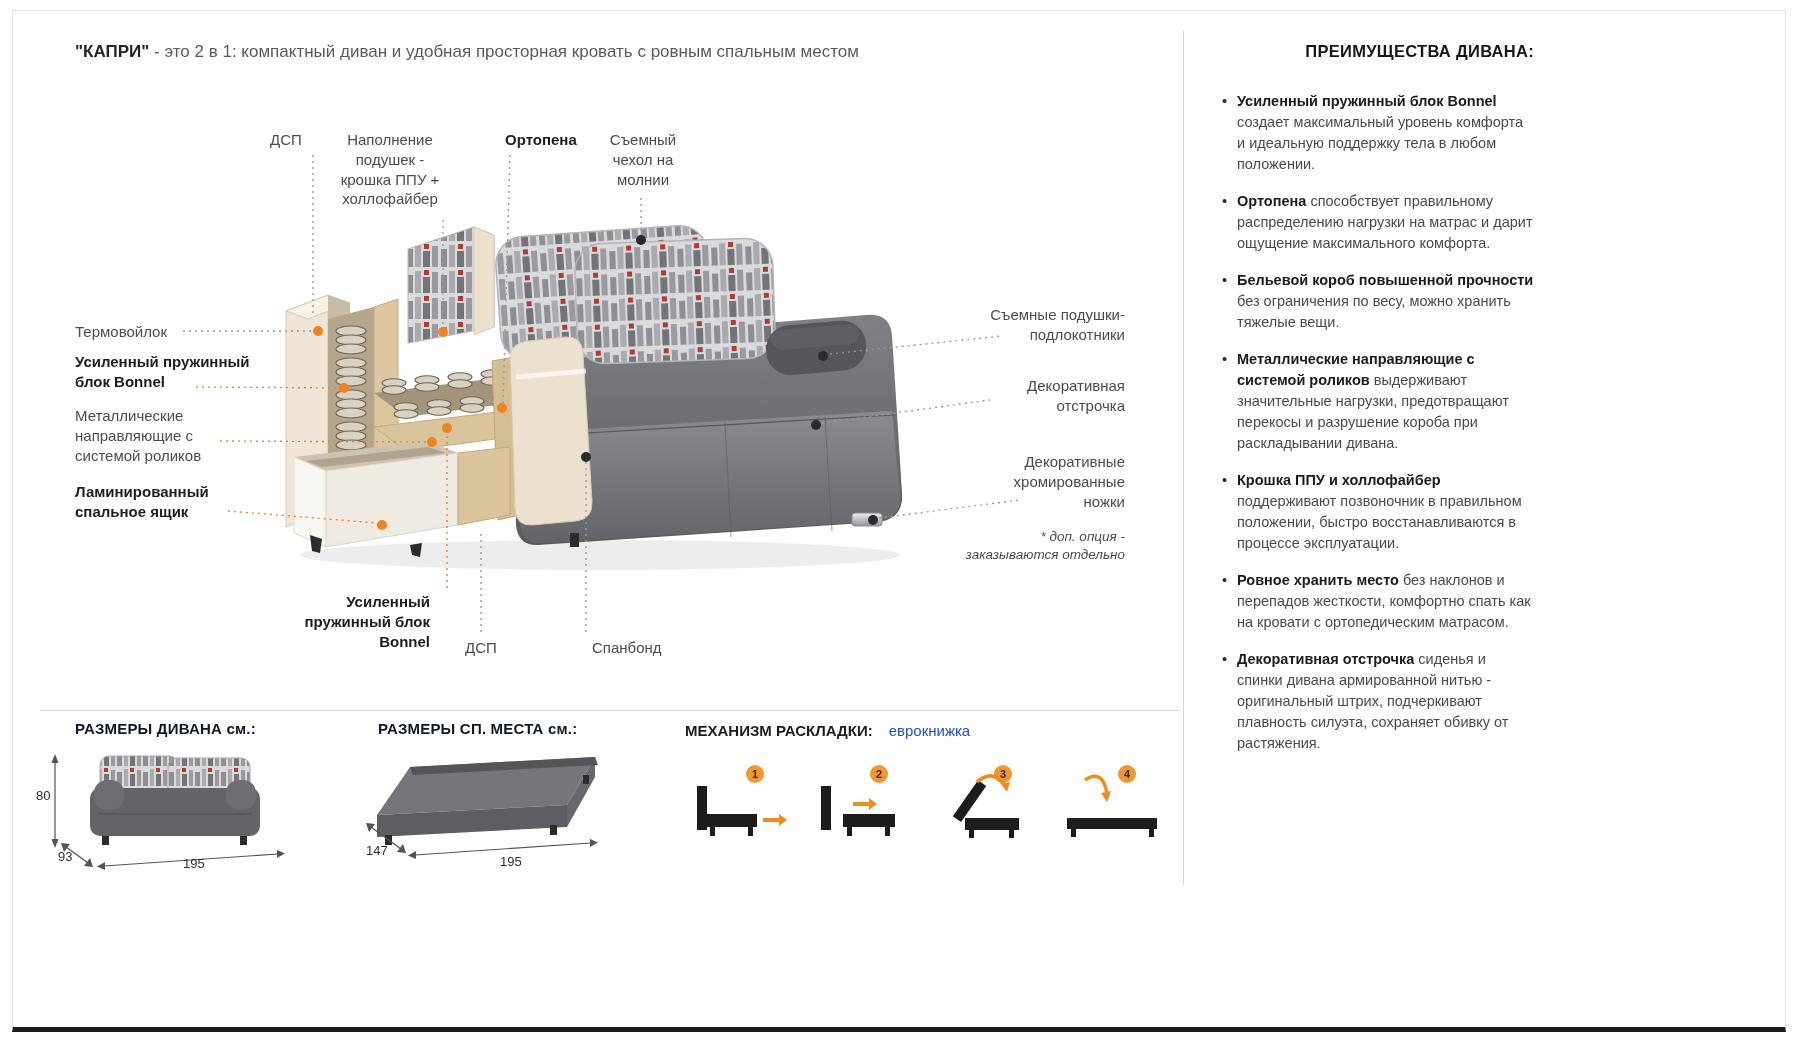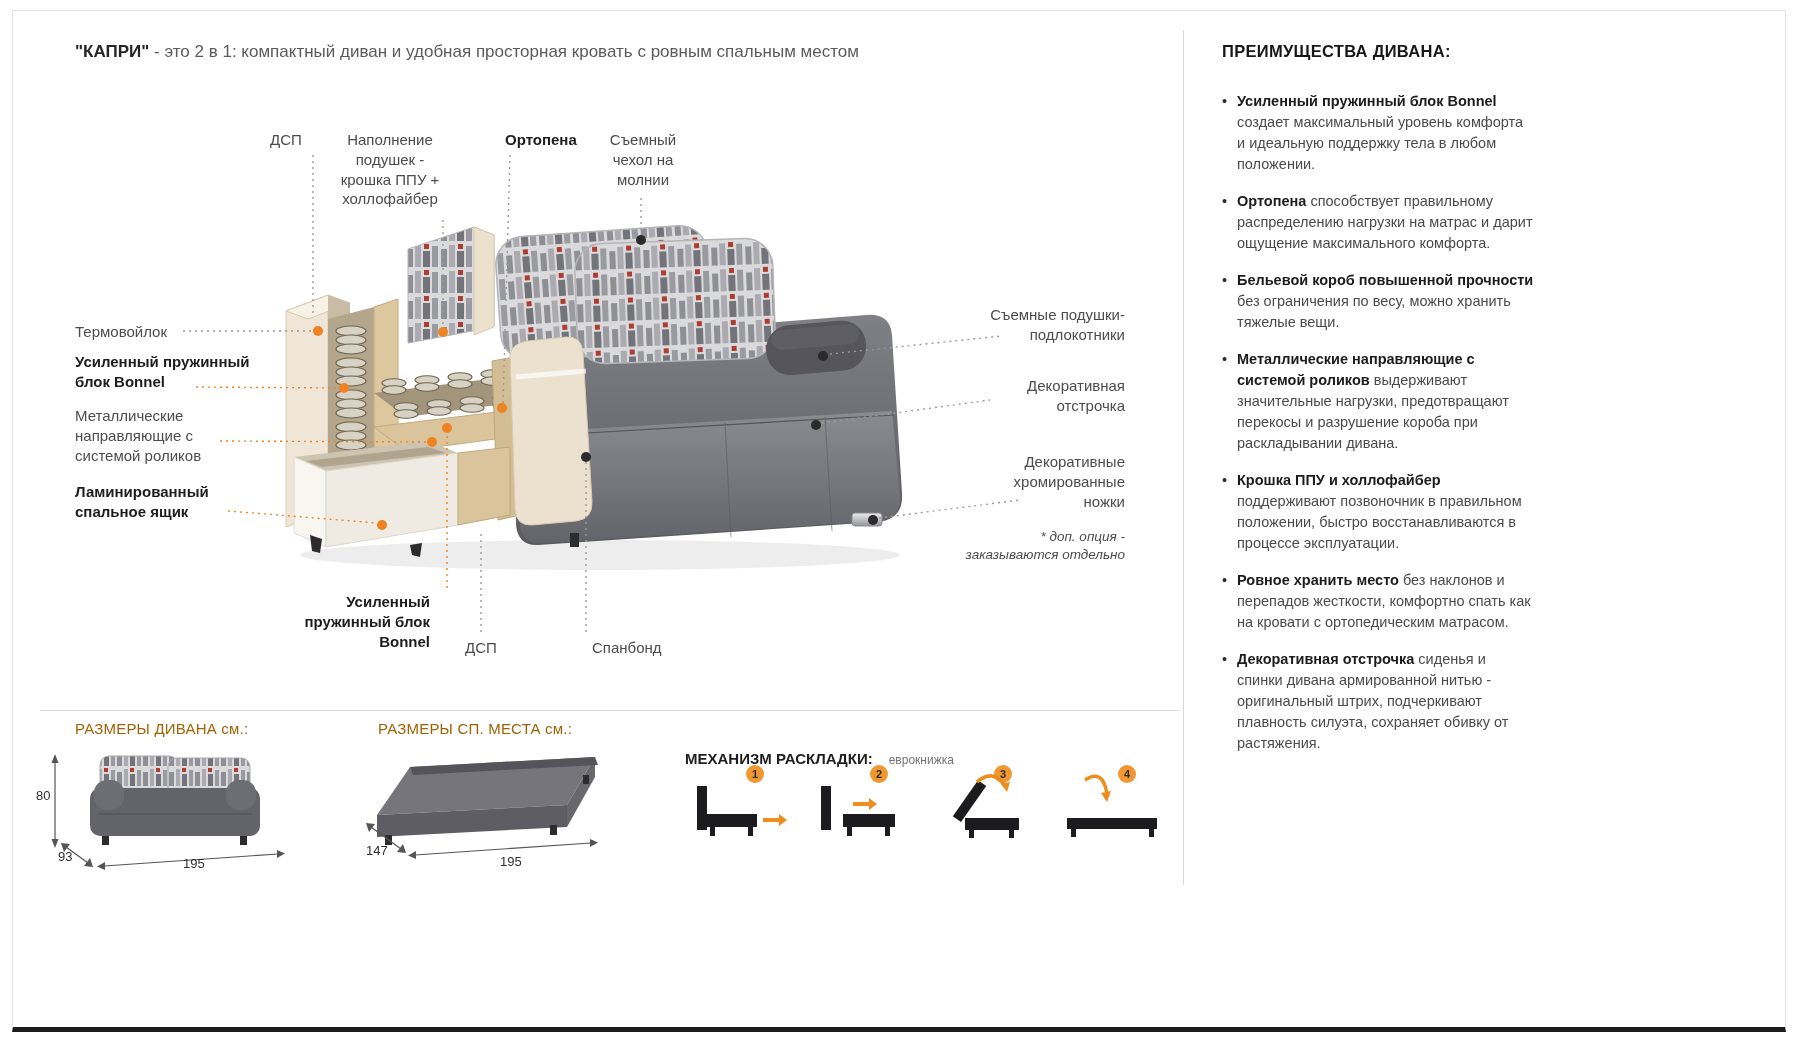--- a/index.html
+++ b/index.html
@@ -39,7 +39,7 @@
   .dim polygon { fill:#555; }
 
   .adv { position:absolute; left:1222px; top:42px; width:312px; }
-  .adv-heading { text-align:left; font-size:16.5px; font-weight:700; color:#171719; letter-spacing:.3px; margin-bottom:30px; }
+  .adv-heading { text-align:right; font-size:16.5px; font-weight:700; color:#171719; letter-spacing:.3px; margin-bottom:30px; }
   .adv-item { position:relative; padding-left:15px; margin-bottom:16px; font-size:14.5px; line-height:1.45; color:#4a4a4c; }
   .adv-bullet { position:absolute; left:0; top:0; color:#2b2b2d; }
   .adv-lead { font-weight:700; color:#1c1c1e; }

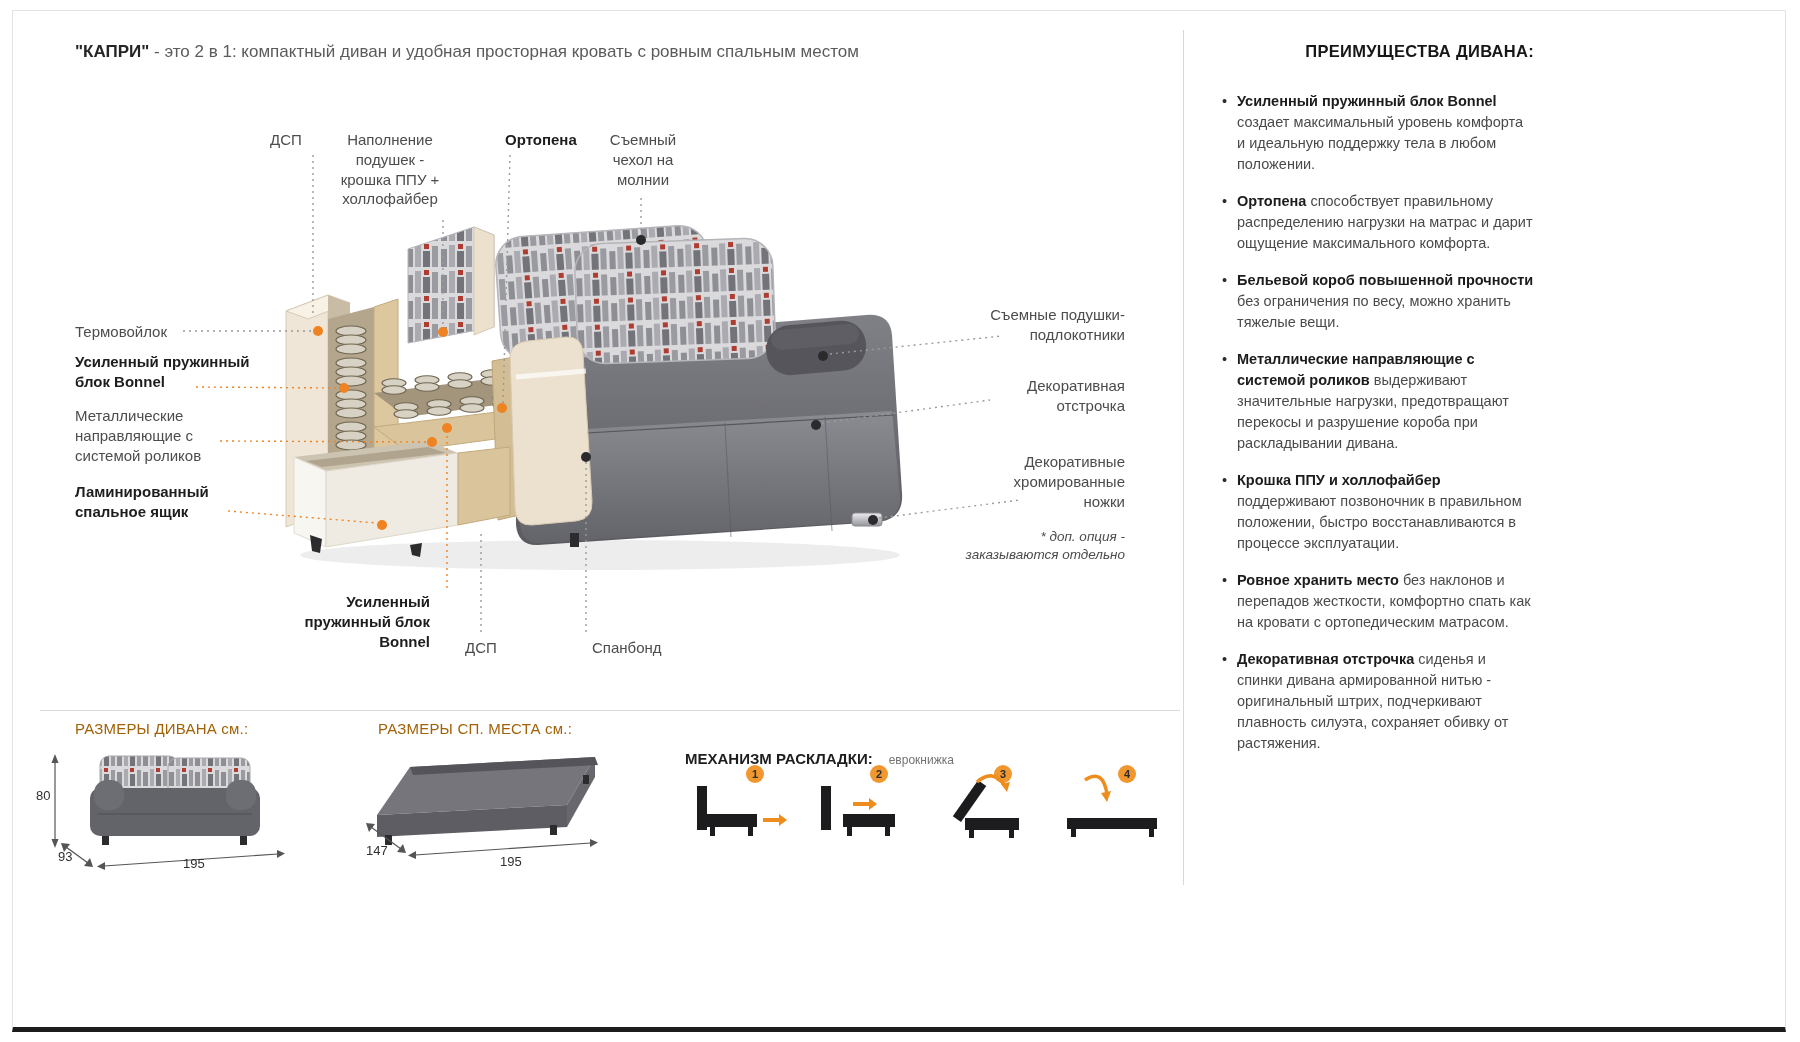--- a/index.html
+++ b/index.html
@@ -28,7 +28,7 @@
 
   .sep { position:absolute; left:40px; top:710px; width:1140px; height:1px; background:#dadada; }
 
-  .section-heading { position:absolute; font-size:15px; font-weight:400; color:#a16207; letter-spacing:.2px; }
+  .section-heading { position:absolute; font-size:15px; font-weight:700; color:#0f172a; letter-spacing:.2px; }
   .mech-head { position:absolute; left:685px; top:750px; display:flex; gap:16px; align-items:baseline; }
   .mech-head .h { font-size:15px; font-weight:700; color:#1d1d1f; }
   .mech-head .t { font-size:12px; color:#737373; }

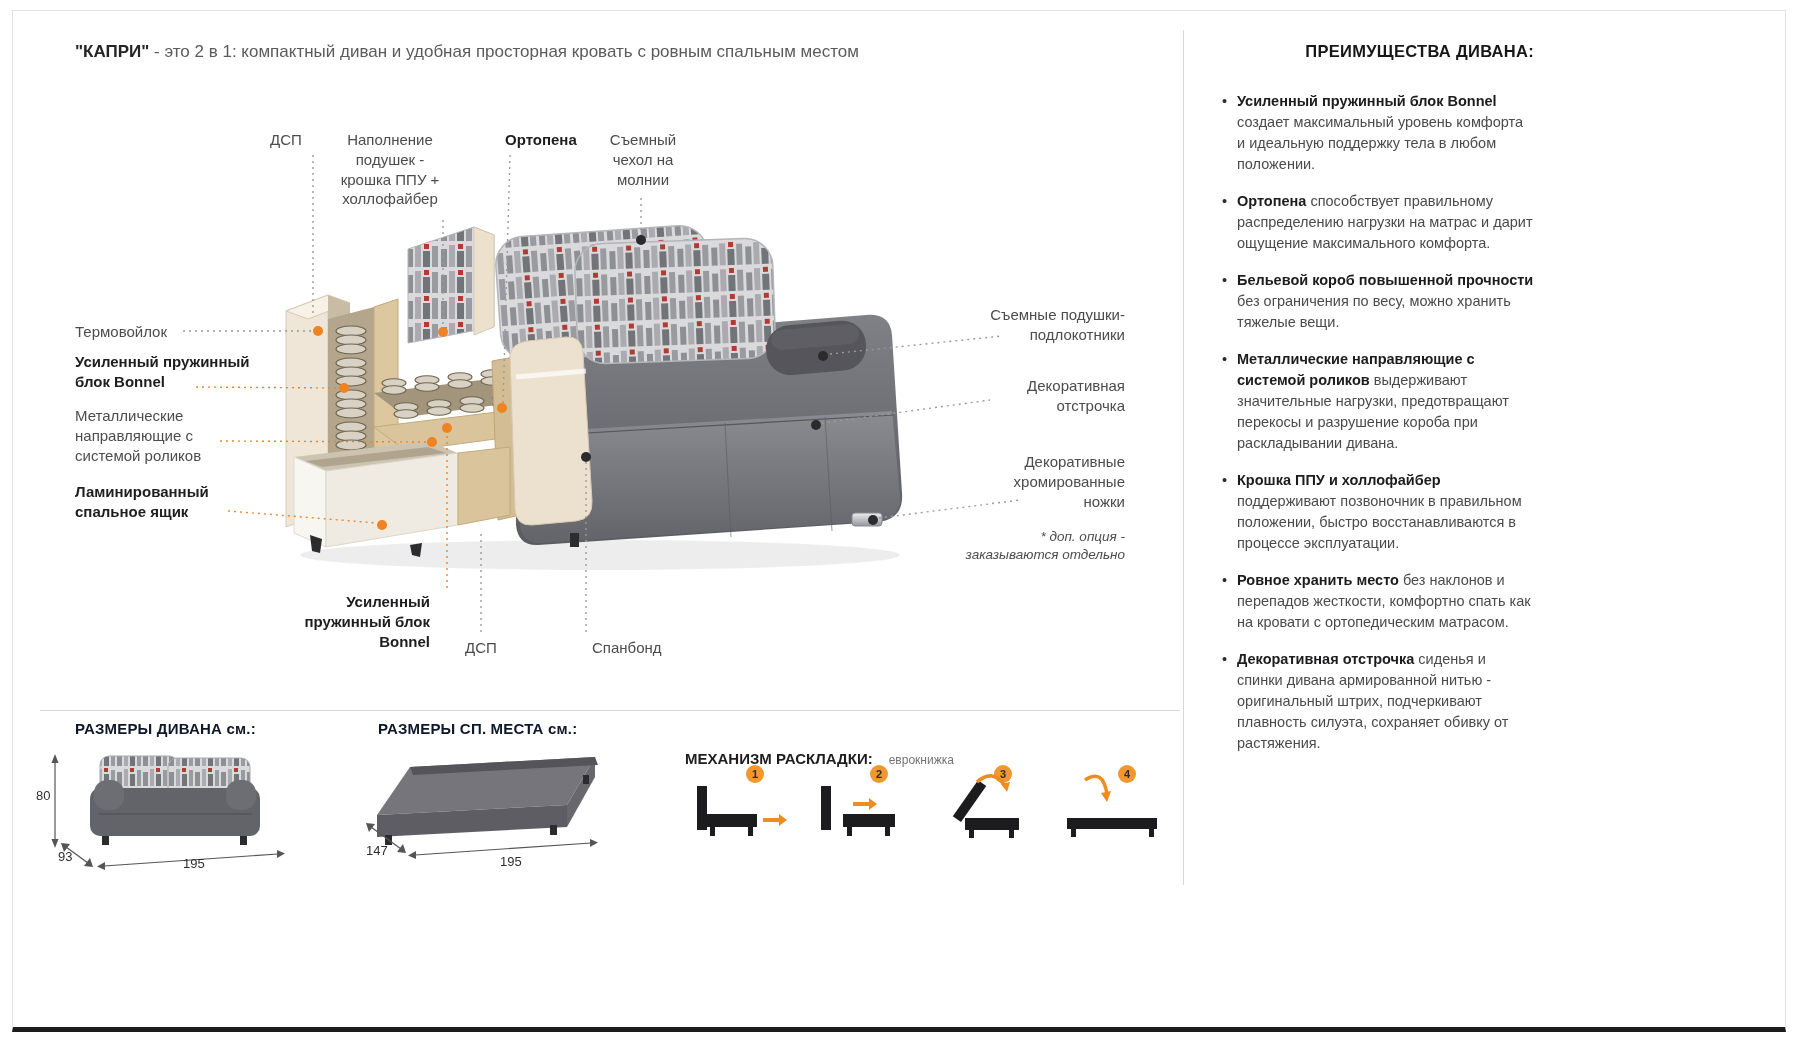--- a/index.html
+++ b/index.html
@@ -29,7 +29,7 @@
   .sep { position:absolute; left:40px; top:710px; width:1140px; height:1px; background:#dadada; }
 
   .section-heading { position:absolute; font-size:15px; font-weight:700; color:#0f172a; letter-spacing:.2px; }
-  .mech-head { position:absolute; left:685px; top:750px; display:flex; gap:16px; align-items:baseline; }
+  .mech-head { position:absolute; left:685px; top:722px; display:flex; gap:16px; align-items:baseline; }
   .mech-head .h { font-size:15px; font-weight:700; color:#1d1d1f; }
   .mech-head .t { font-size:12px; color:#737373; }
   .dim-num { position:absolute; font-size:13px; color:#2f2f31; }

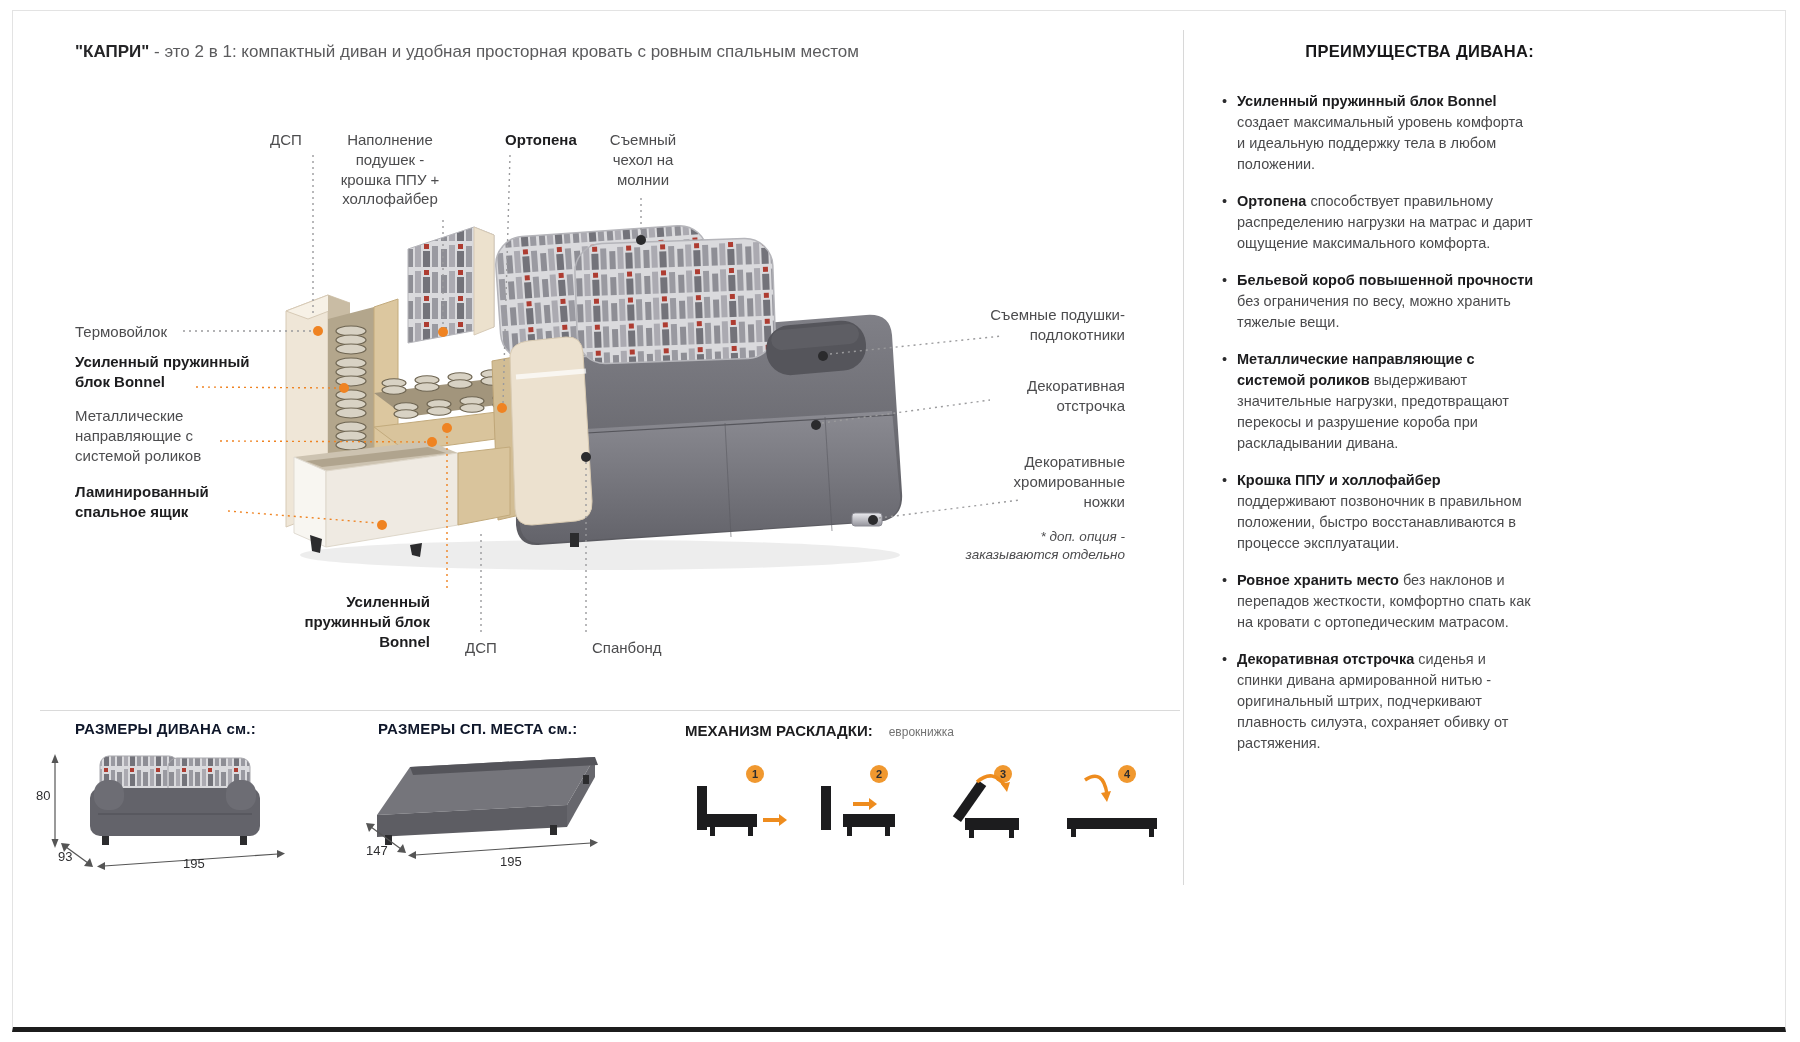--- a/index.html
+++ b/index.html
@@ -31,7 +31,7 @@
   .section-heading { position:absolute; font-size:15px; font-weight:700; color:#0f172a; letter-spacing:.2px; }
   .mech-head { position:absolute; left:685px; top:722px; display:flex; gap:16px; align-items:baseline; }
   .mech-head .h { font-size:15px; font-weight:700; color:#1d1d1f; }
-  .mech-head .t { font-size:12px; color:#737373; }
+  .mech-head .t { font-size:15px; color:#1d4ed8; }
   .dim-num { position:absolute; font-size:13px; color:#2f2f31; }
 
   .mech-icons { position:absolute; left:683px; top:760px; display:flex; gap:12px; }

